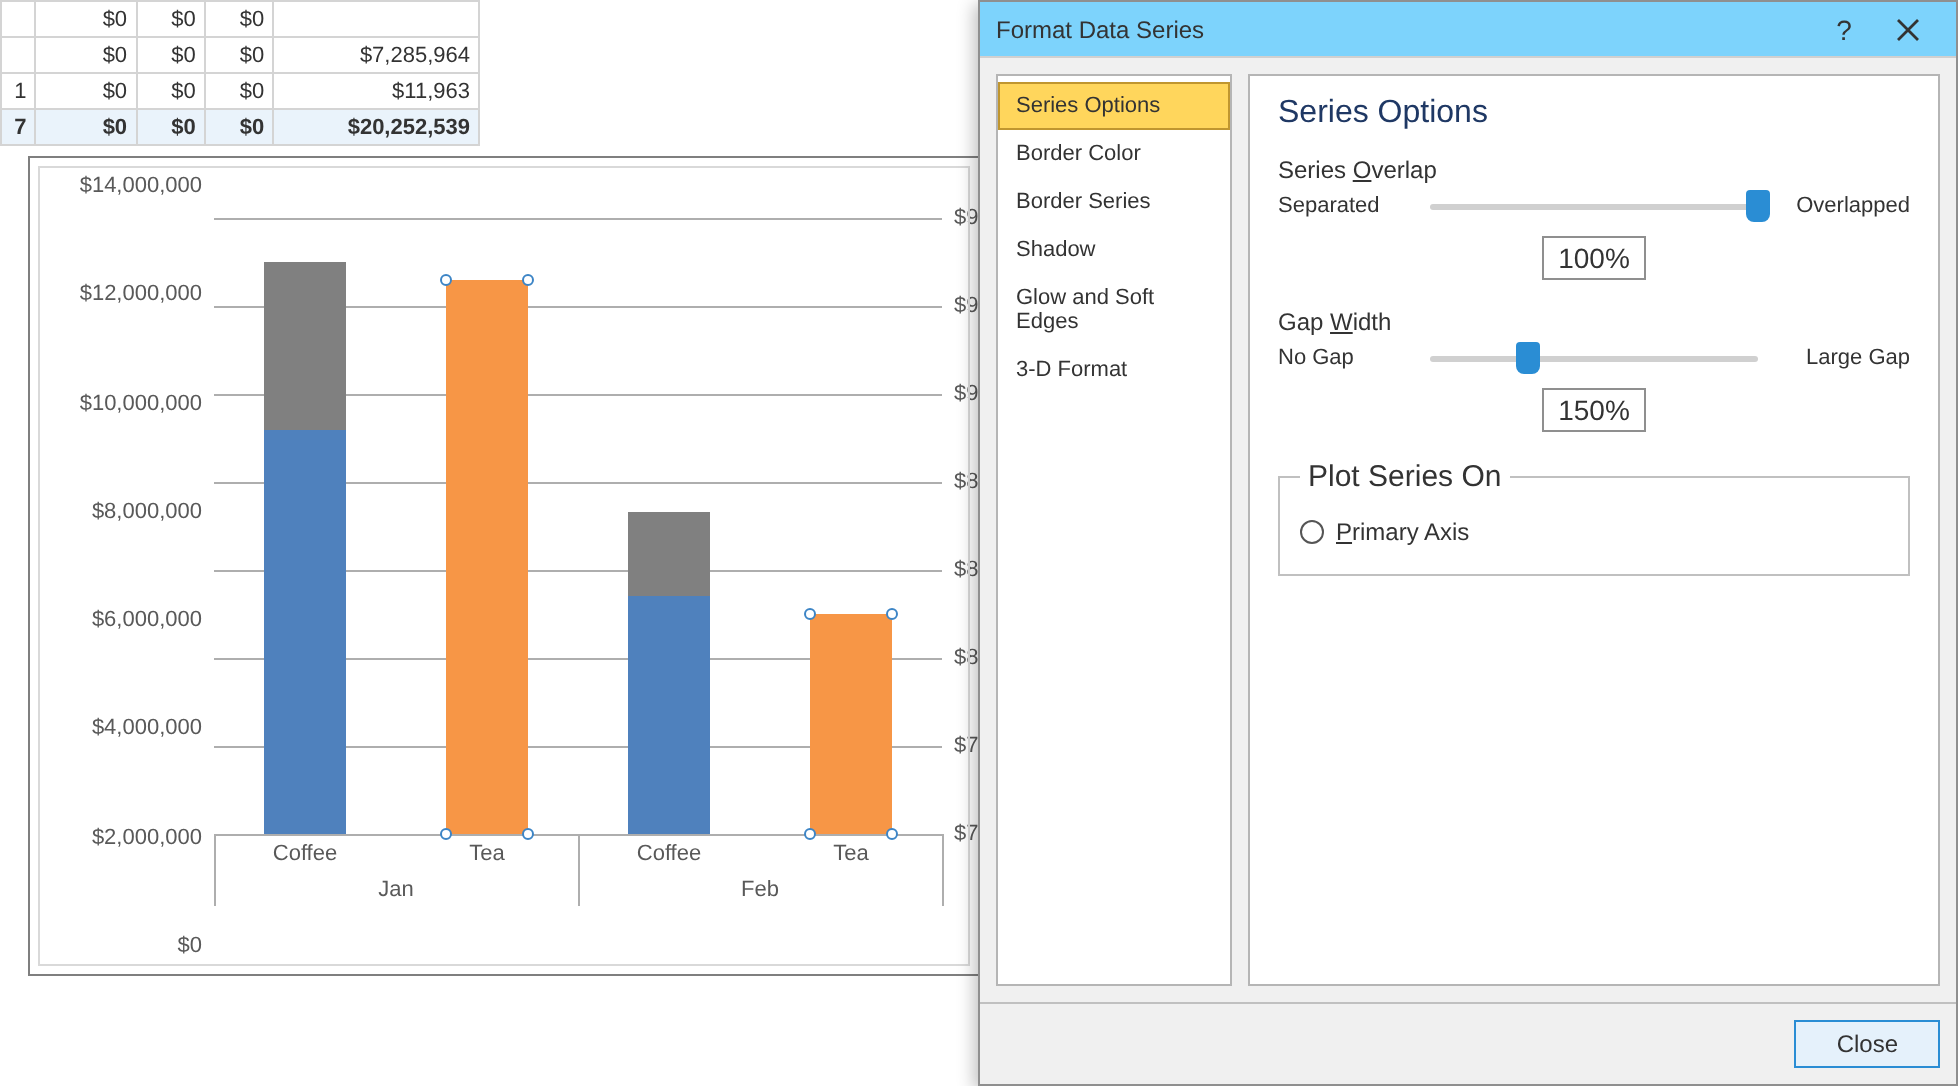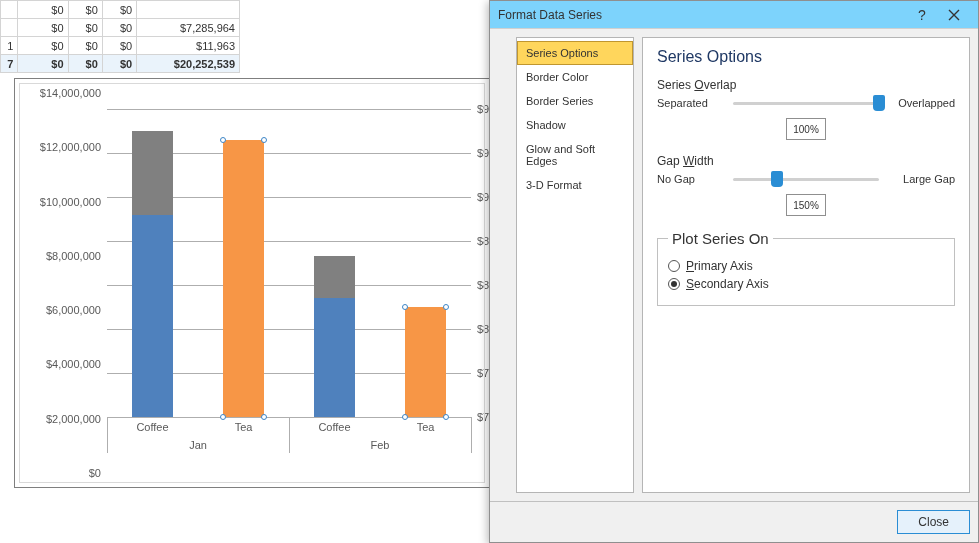--- a/index.html
+++ b/index.html
@@ -34,7 +34,7 @@
   .titlebar { height:28px; background:#7dd3fc; border-bottom:1px solid #d0d0d0; display:flex; align-items:center; padding:0 8px; }
   .titlebar .title { flex:1; font-size:12px; }
   .titlebar .win-btn { width:32px; height:22px; display:flex; align-items:center; justify-content:center; font-family:Arial; font-size:14px; cursor:default; }
-  .dialog-body { flex:1; display:flex; padding:8px; gap:8px;margin-left:18px; }
+  .dialog-body { flex:1; display:flex; padding:8px; gap:8px; }
   .nav { width:118px; border:1px solid #b5b5b5; background:#fff; padding:3px 0; }
   .nav-item { padding:5px 8px; font-size:11px; cursor:default; border:1px solid transparent; }
   .nav-item.sel { background:#ffd65c; border:1px solid #c0962f; }

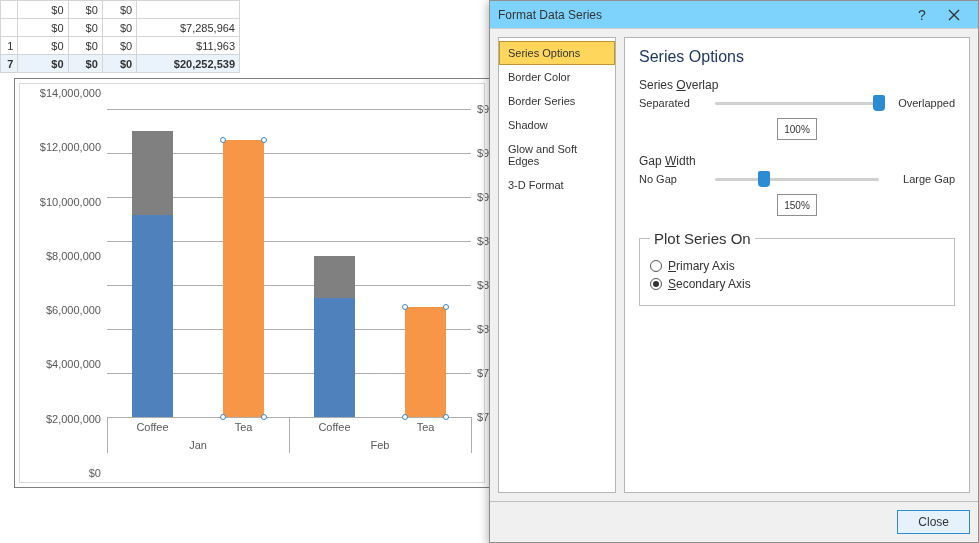--- a/index.html
+++ b/index.html
@@ -48,7 +48,7 @@
   .slider { flex:1; height:18px; position:relative; }
   .track { position:absolute; top:8px; left:0; right:0; height:3px; background:#d0d0d0; border-radius:2px; }
   .thumb { position:absolute; top:1px; width:12px; height:16px; background:#2a8dd4; border-radius:2px 2px 4px 4px; transform:translateX(-50%); }
-  .val-box { width:40px; height:22px; border:1px solid #8f8f8f; background:#fff; margin:0 auto 14px auto; display:flex; align-items:center; justify-content:center; font-size:10px; }
+  .val-box { width:52px; height:22px; border:1px solid #8f8f8f; background:#fff; margin:0 auto 14px auto; display:flex; align-items:center; justify-content:center; font-size:14px; }
   fieldset { border:1px solid #c0c0c0; padding:8px 10px 10px 10px; margin:0; }
   legend { font-size:15px; padding:0 4px; }
   .radio { display:flex; align-items:center; gap:6px; font-size:12px; margin:4px 0; }

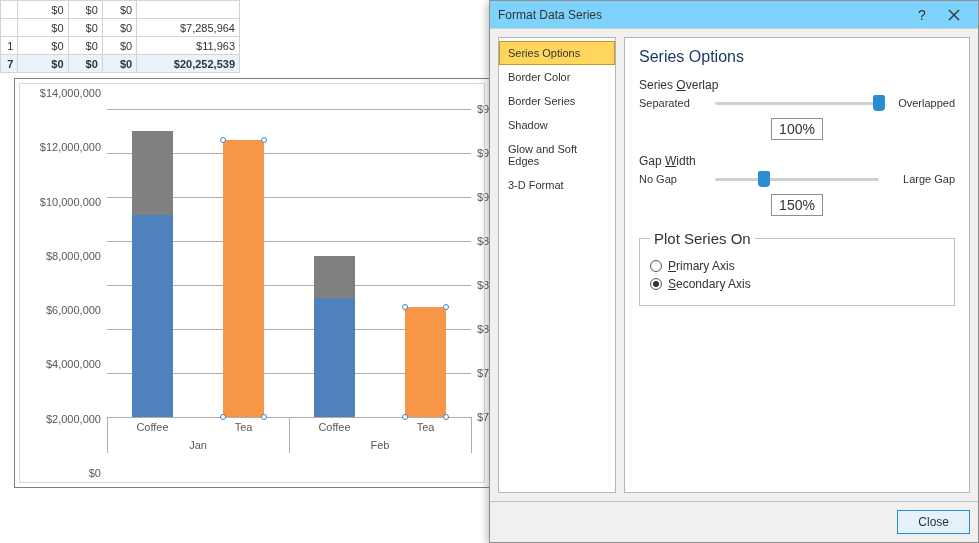--- a/index.html
+++ b/index.html
@@ -203,10 +203,6 @@
           <span class="dot" id="radio-primary"></span>
           <span><span class="u">P</span>rimary Axis</span>
         </div>
-        <div class="radio">
-          <span class="dot filled" id="radio-secondary"></span>
-          <span><span class="u">S</span>econdary Axis</span>
-        </div>
       </fieldset>
     </div>
   </div>

